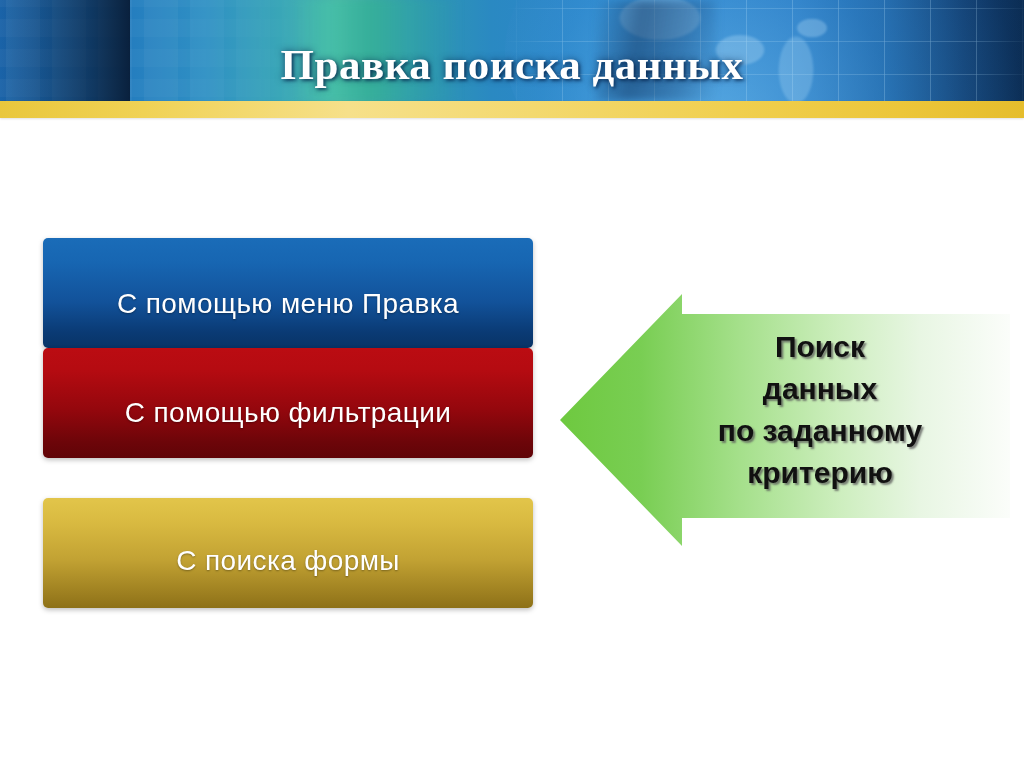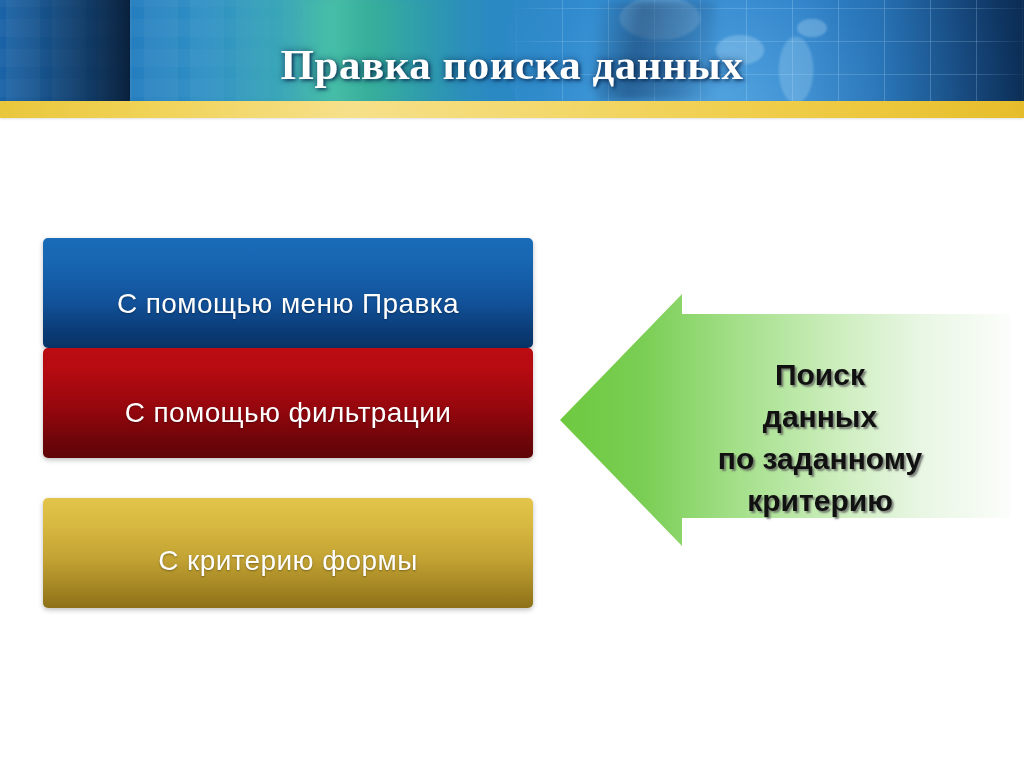--- a/index.html
+++ b/index.html
@@ -211,7 +211,6 @@
     line-height: 42px;
     text-shadow: 2px 2px 2px rgba(90,90,90,0.75);
     white-space: pre-line;
-    margin-top: 28px;
   }
 </style>
 </head>

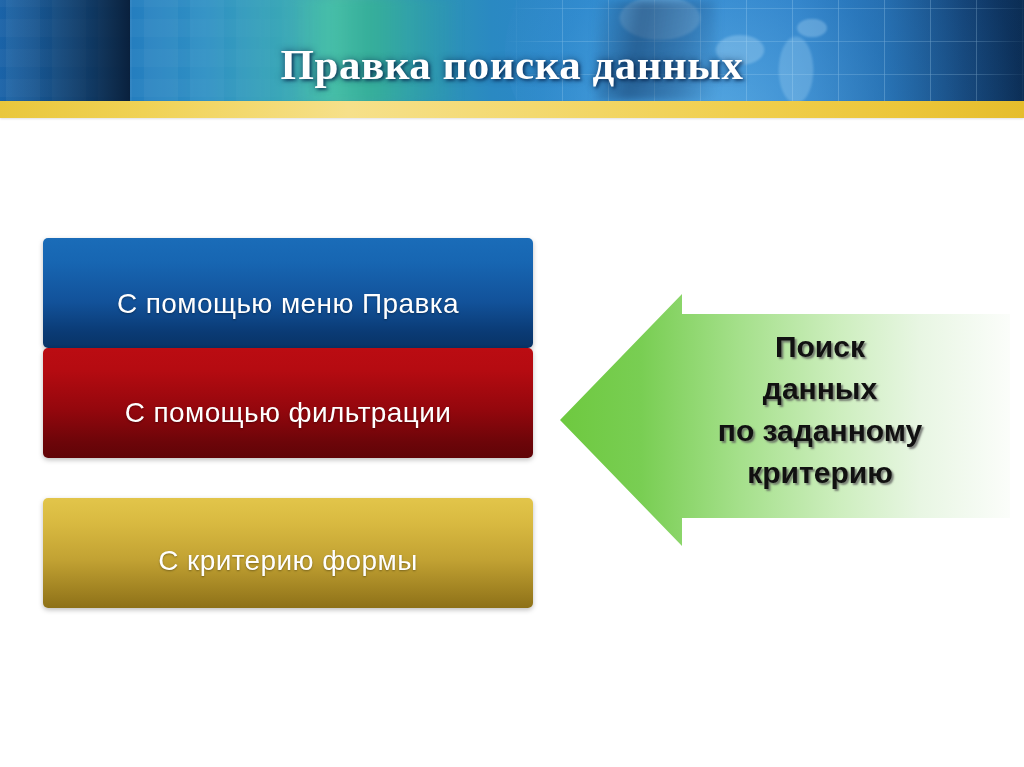--- a/index.html
+++ b/index.html
@@ -240,7 +240,7 @@
 </div>
 
 <div class="method-box" id="method-box-form">
-  <span class="method-label">С критерию формы</span>
+  <span class="method-label">С поиска формы</span>
 </div>
 
 <div id="callout-arrow">

